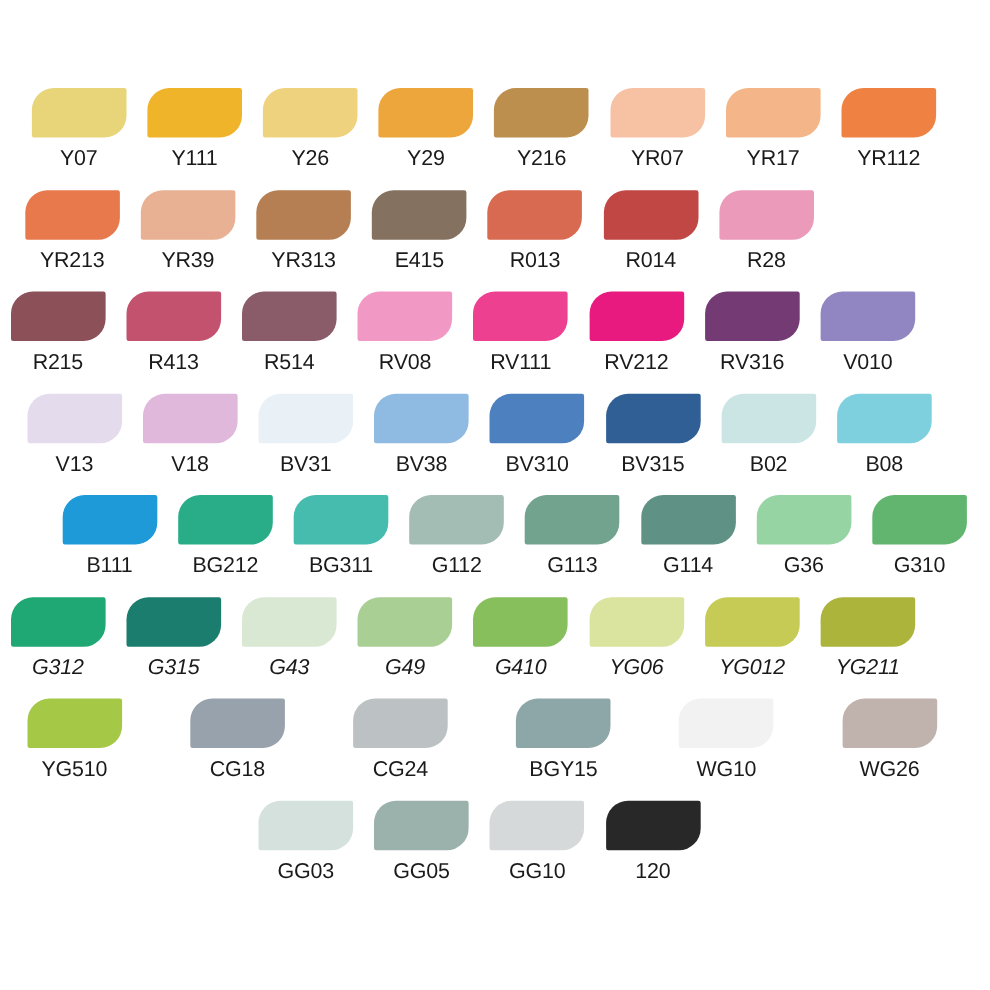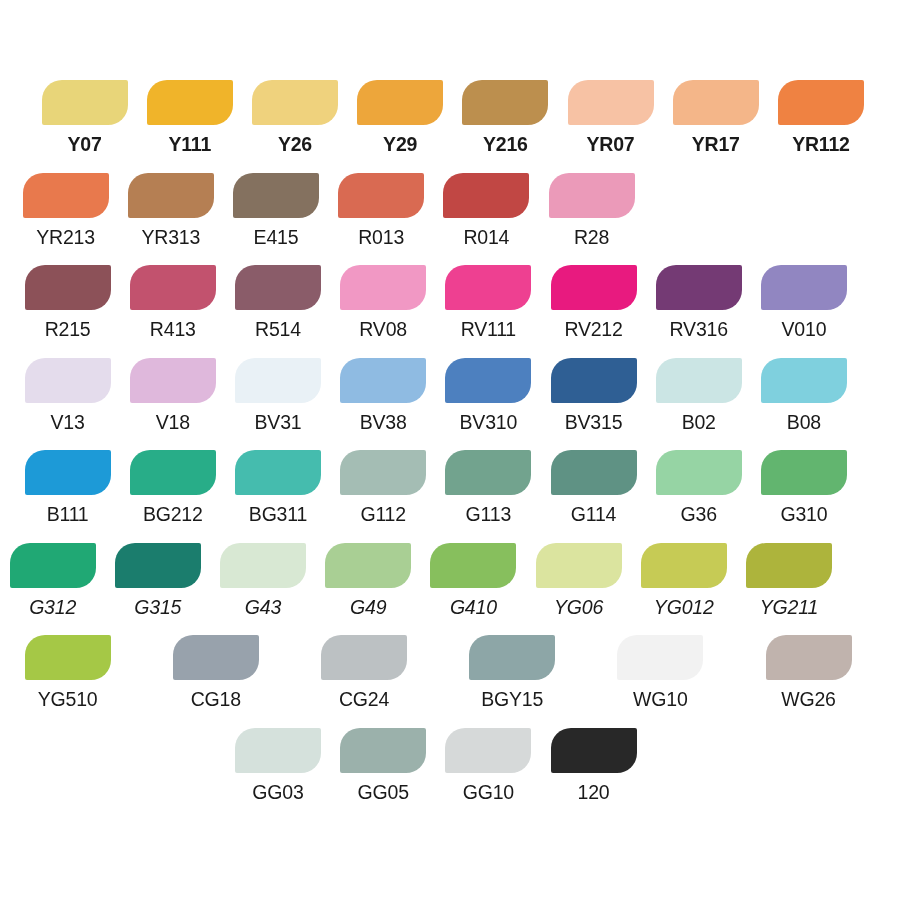--- a/index.html
+++ b/index.html
@@ -61,7 +61,7 @@
 
 <div id="palette-page">
   <div id="rows-container">
-      <div class="swatch-row" style="padding-left: 32px; font-weight: bold;">
+      <div class="swatch-row" style="padding-left: 19px;">
         <div class="swatch-cell">
           <div class="swatch-chip" style="background-color: rgb(232, 213, 121);"></div>
           <div class="swatch-label">Y07</div>

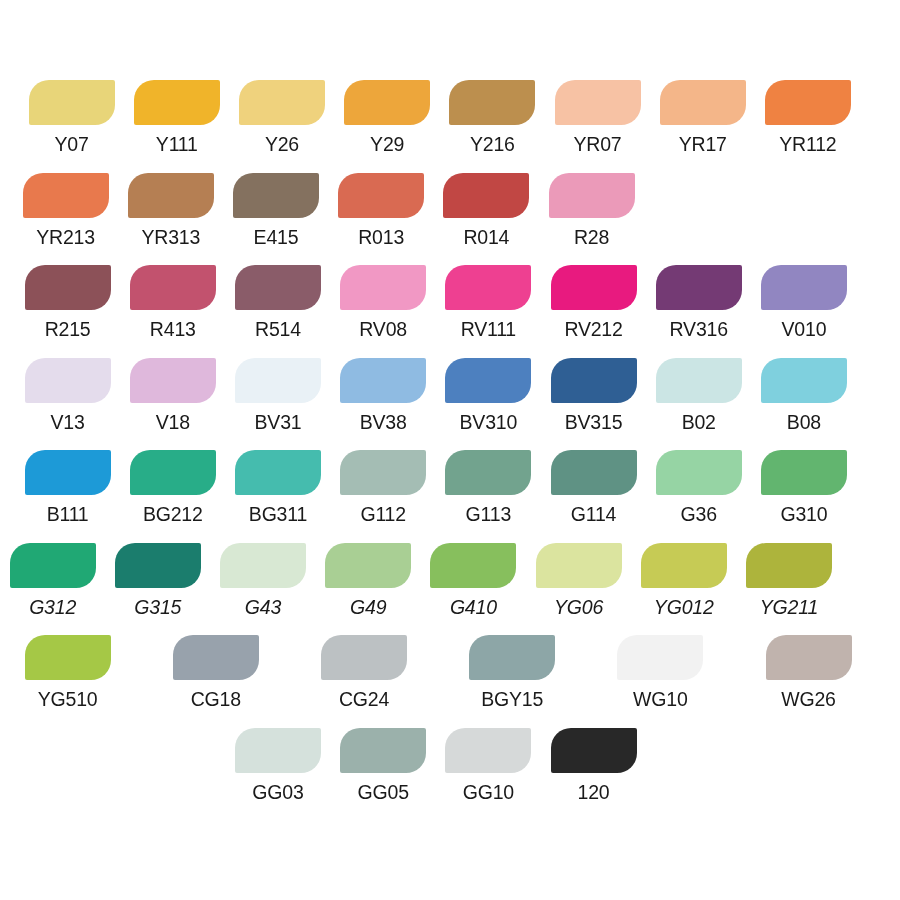--- a/index.html
+++ b/index.html
@@ -101,6 +101,10 @@
           <div class="swatch-label">YR213</div>
         </div>
         <div class="swatch-cell">
+          <div class="swatch-chip" style="background-color: rgb(233, 177, 147);"></div>
+          <div class="swatch-label">YR39</div>
+        </div>
+        <div class="swatch-cell">
           <div class="swatch-chip" style="background-color: rgb(181, 127, 83);"></div>
           <div class="swatch-label">YR313</div>
         </div>

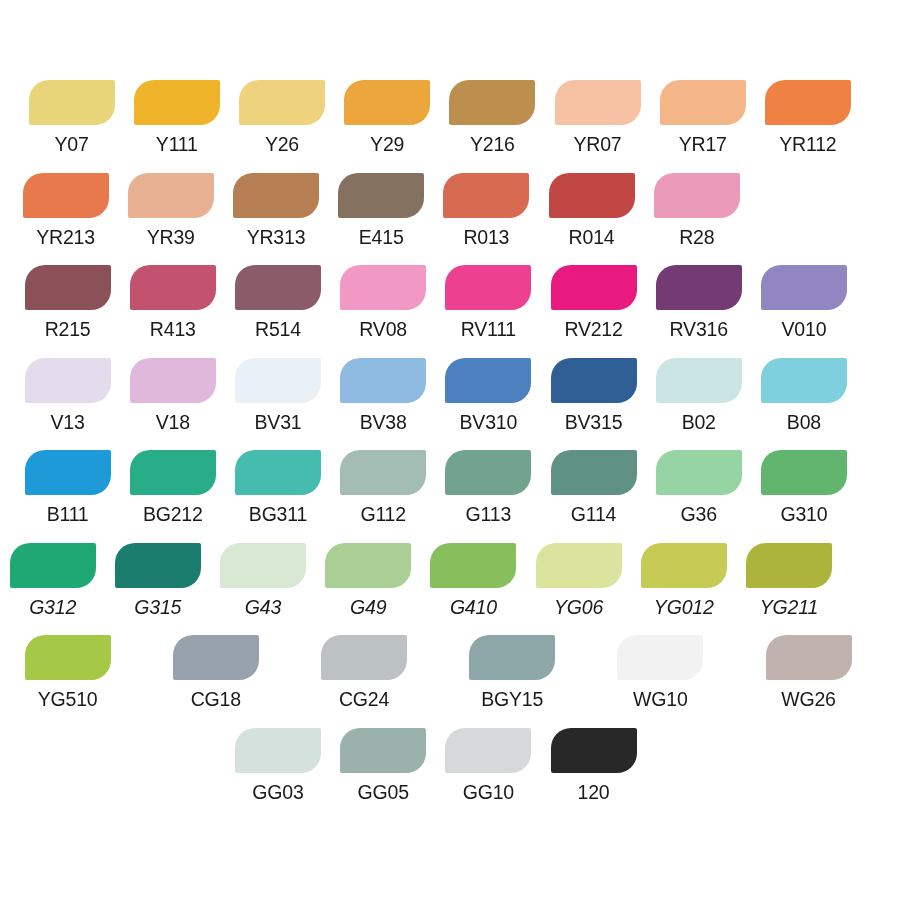--- a/index.html
+++ b/index.html
@@ -125,7 +125,7 @@
           <div class="swatch-label">R28</div>
         </div>
       </div>
-      <div class="swatch-row" style="padding-left: 15px;">
+      <div class="swatch-row" style="">
         <div class="swatch-cell">
           <div class="swatch-chip" style="background-color: rgb(140, 81, 88);"></div>
           <div class="swatch-label">R215</div>

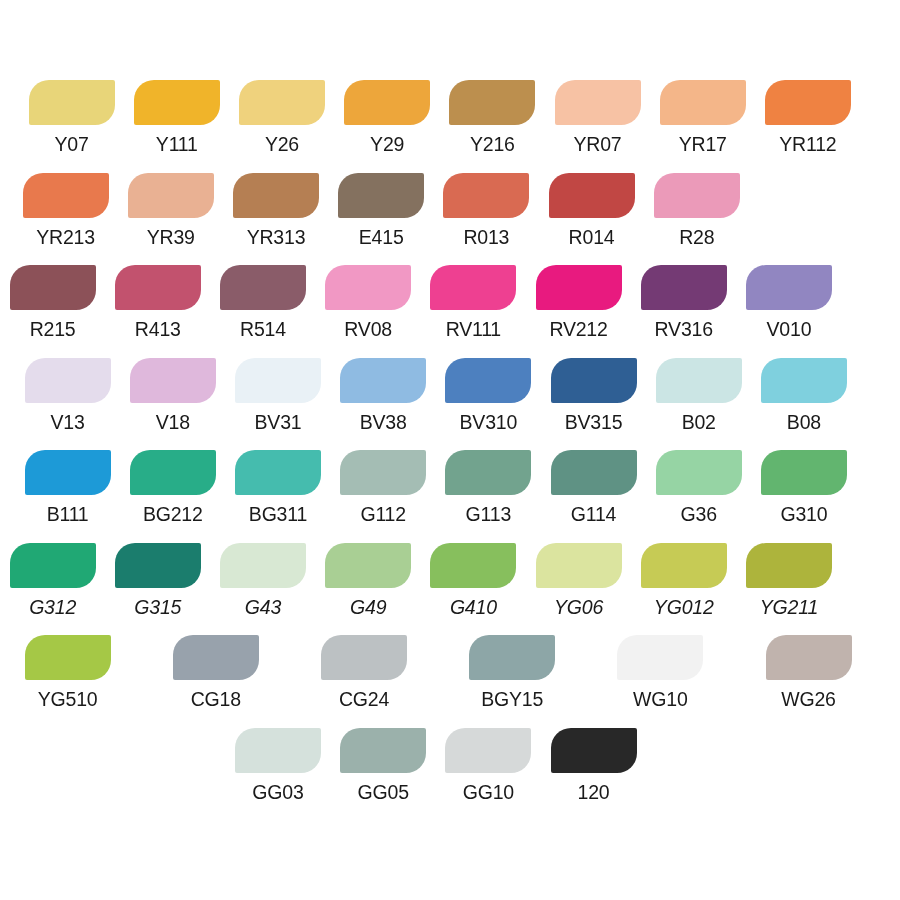--- a/index.html
+++ b/index.html
@@ -193,7 +193,7 @@
           <div class="swatch-label">B08</div>
         </div>
       </div>
-      <div class="swatch-row" style="padding-left: 15px;">
+      <div class="swatch-row" style="padding-left: 15px; margin-left: 32px;">
         <div class="swatch-cell">
           <div class="swatch-chip" style="background-color: rgb(29, 154, 215);"></div>
           <div class="swatch-label">B111</div>

